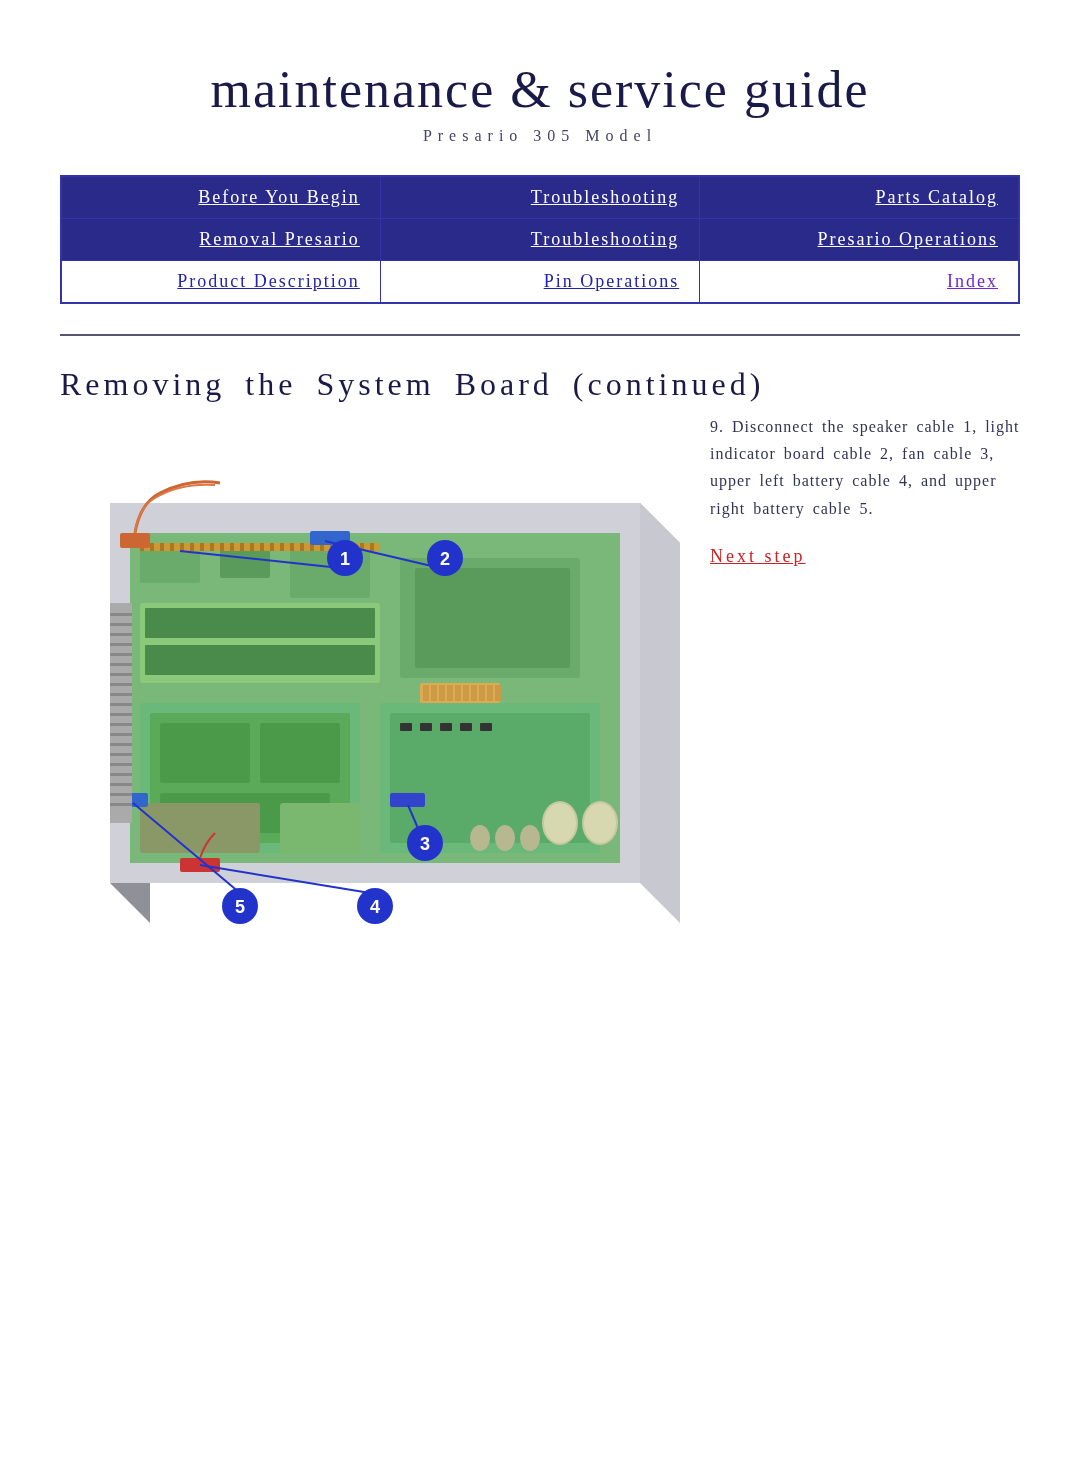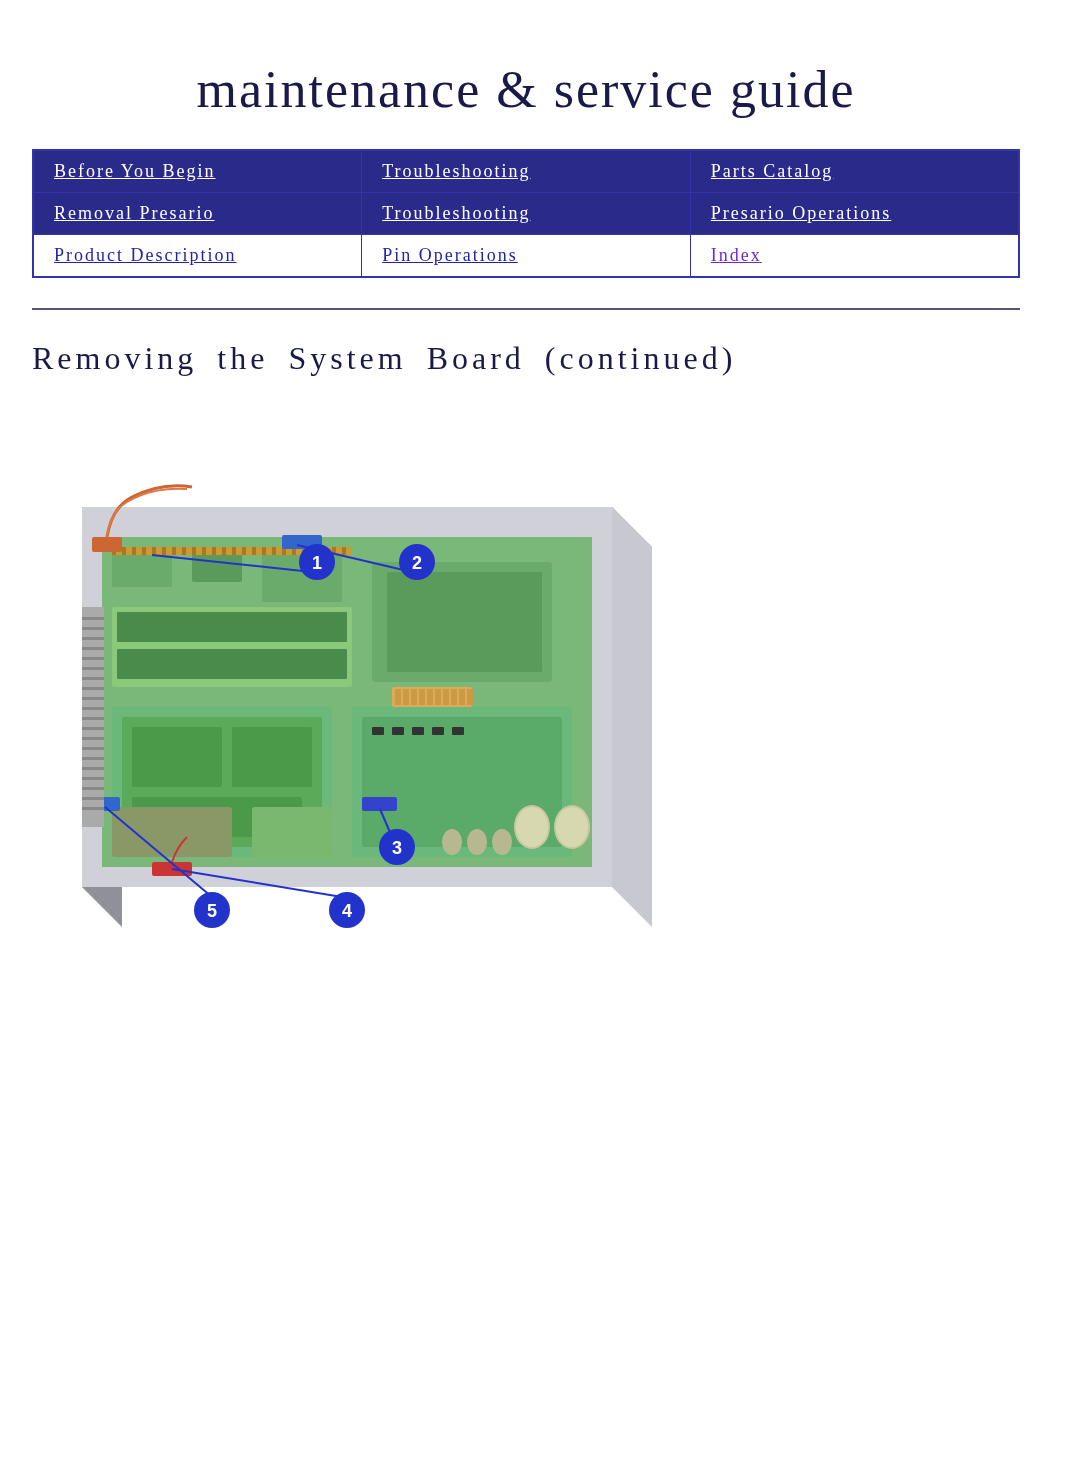--- a/index.html
+++ b/index.html
@@ -15,7 +15,7 @@
     .page {
       width: 1080px;
       min-height: 1472px;
-      padding: 60px 60px 60px 32px;
+      padding: 60px 60px 60px 60px;
     }
 
     

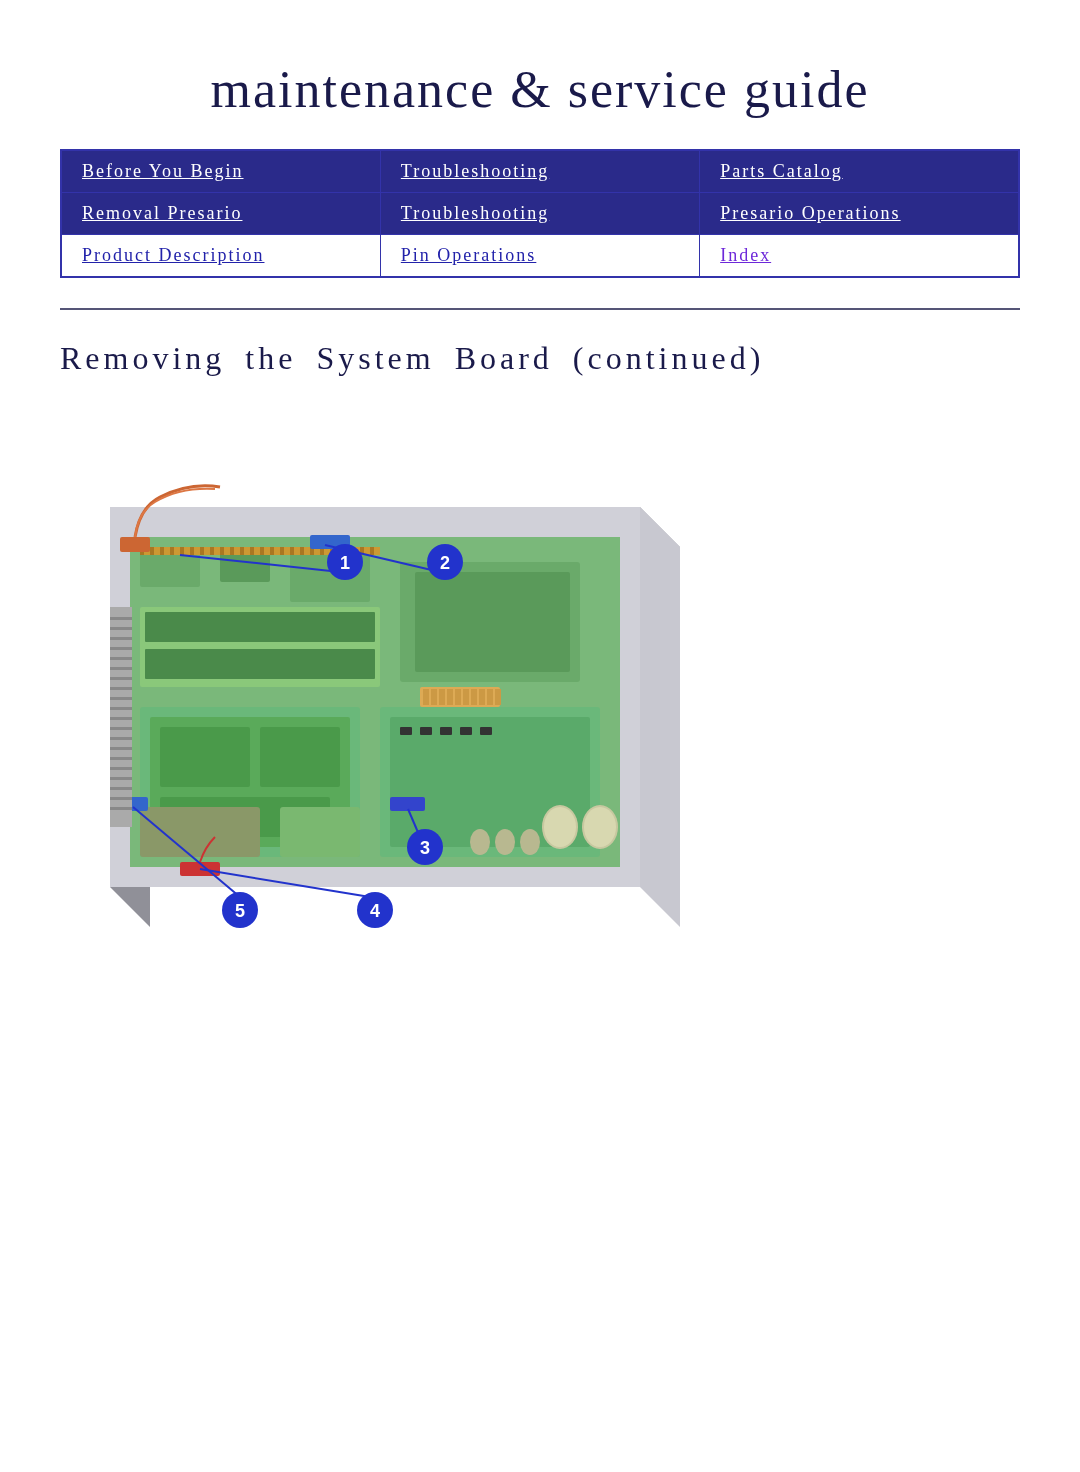--- a/index.html
+++ b/index.html
@@ -143,6 +143,7 @@
 
   <div class="header">
     <h1 class="main-title">maintenance &amp; service guide</h1>
+    <p class="subtitle">Presario 305 Model</p>
   </div>
 
   <table class="nav-table">

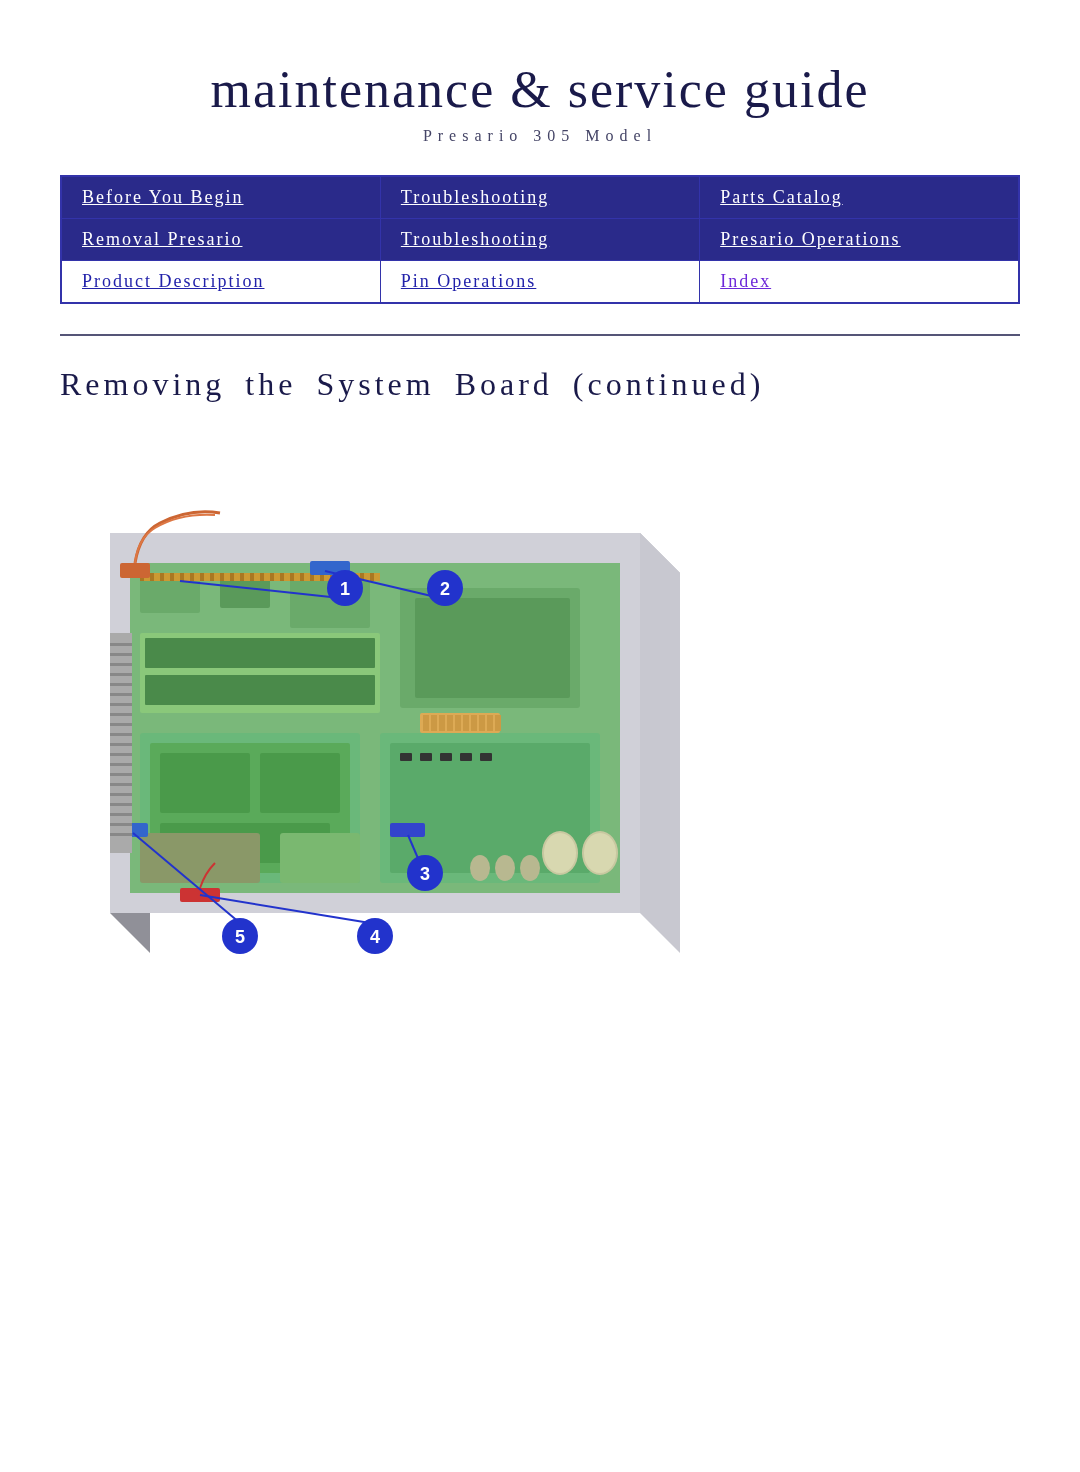--- a/index.html
+++ b/index.html
@@ -51,7 +51,7 @@
     .nav-table td {
       border: 1px solid #3333aa;
       padding: 10px 20px;
-      text-align: left;
+      text-align: right;
       background: #2a2a8a;
       width: 33.33%;
     }

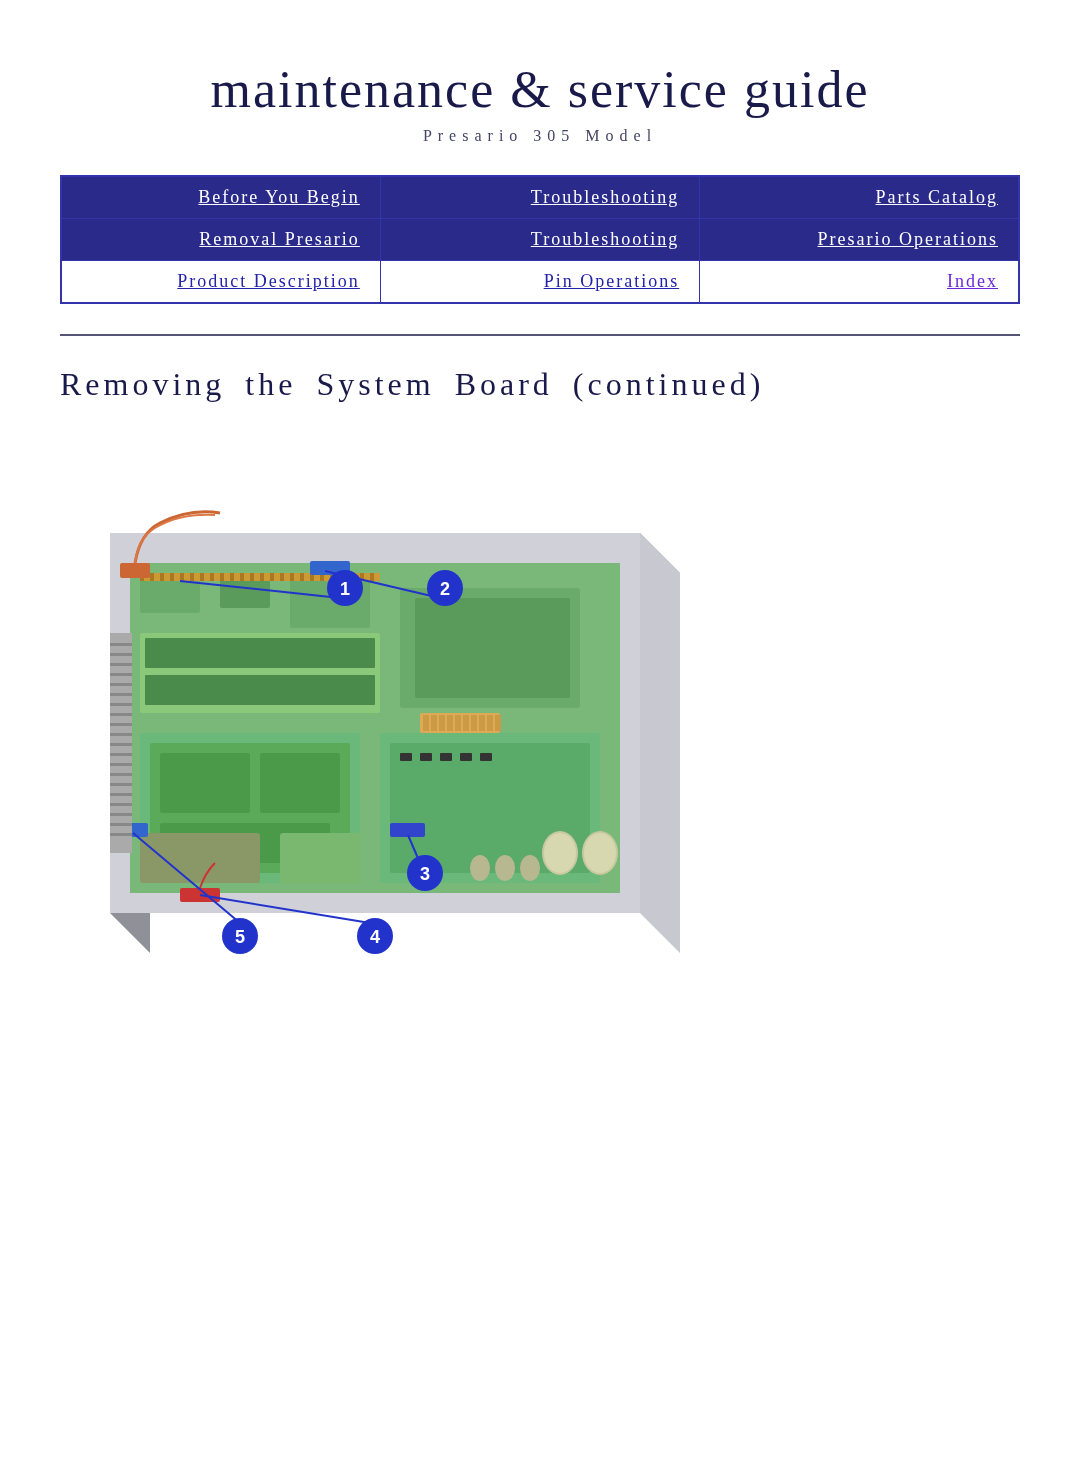--- a/index.html
+++ b/index.html
@@ -89,7 +89,6 @@
       letter-spacing: 4px;
       word-spacing: 8px;
       font-family: Georgia, serif;
-      margin-bottom: 30px;
     }
 
     

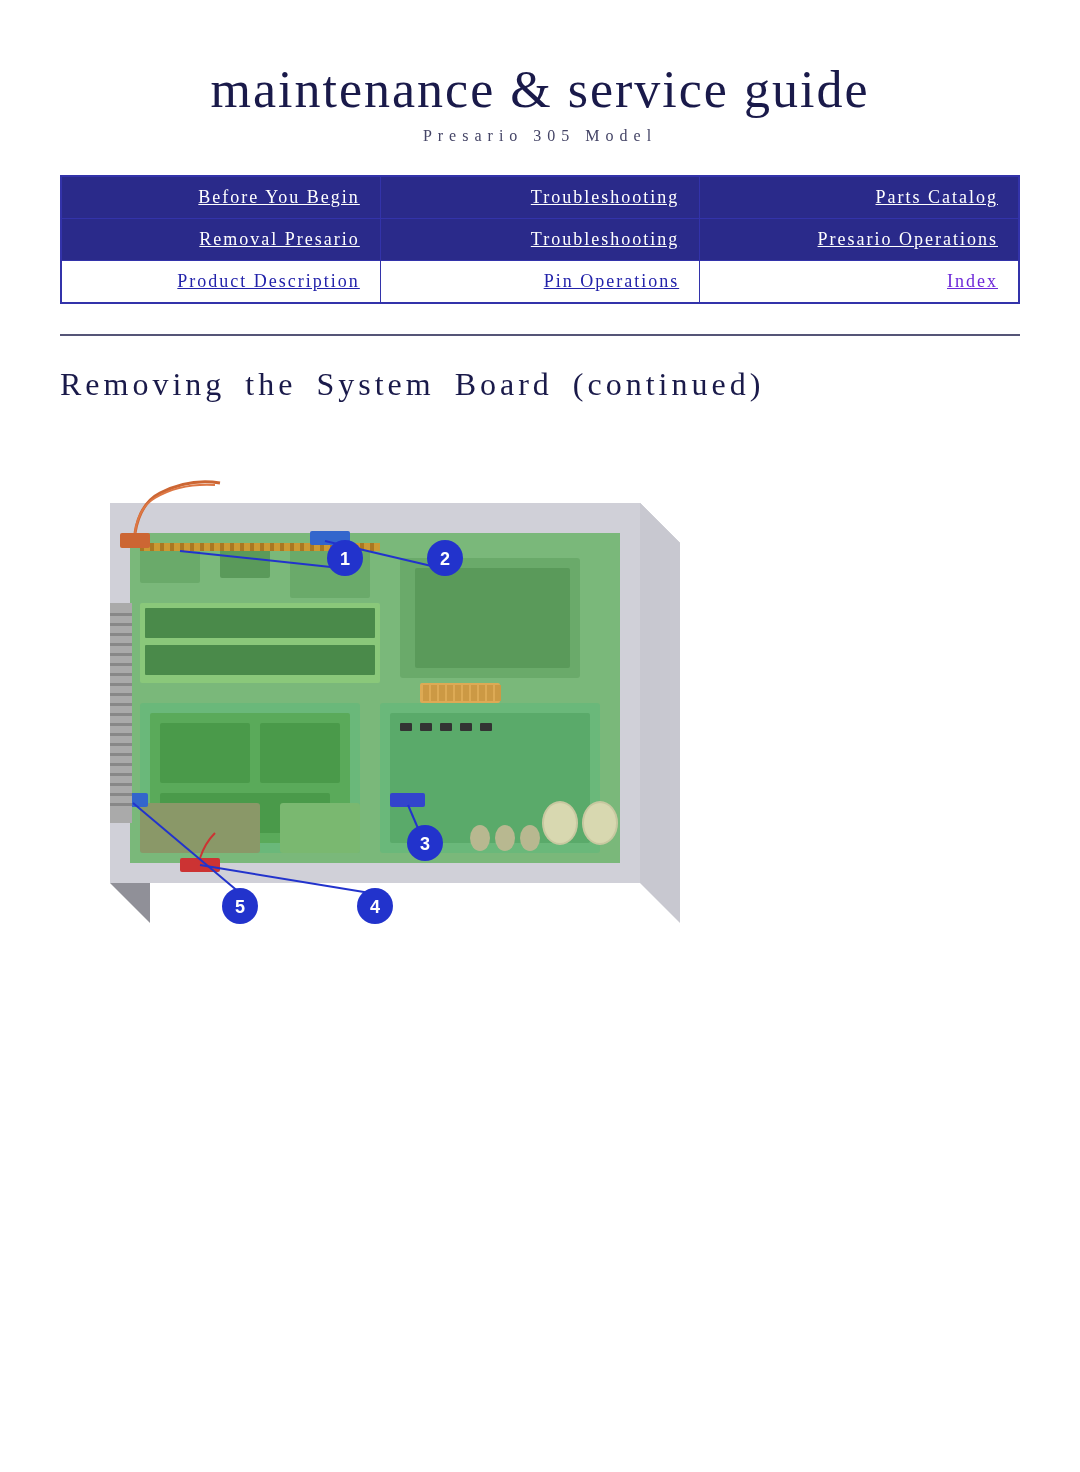--- a/index.html
+++ b/index.html
@@ -357,6 +357,12 @@
       </svg>
     </div>
 
+    <div class="instruction-panel">
+      <p class="instruction-text">
+        <span>9. </span>Disconnect the speaker cable 1, light indicator board cable 2, fan cable 3, upper left battery cable 4, and upper right battery cable 5.
+      </p>
+      <a class="next-step-link" href="#">Next step</a>
+    </div>
 
   </div>
 

